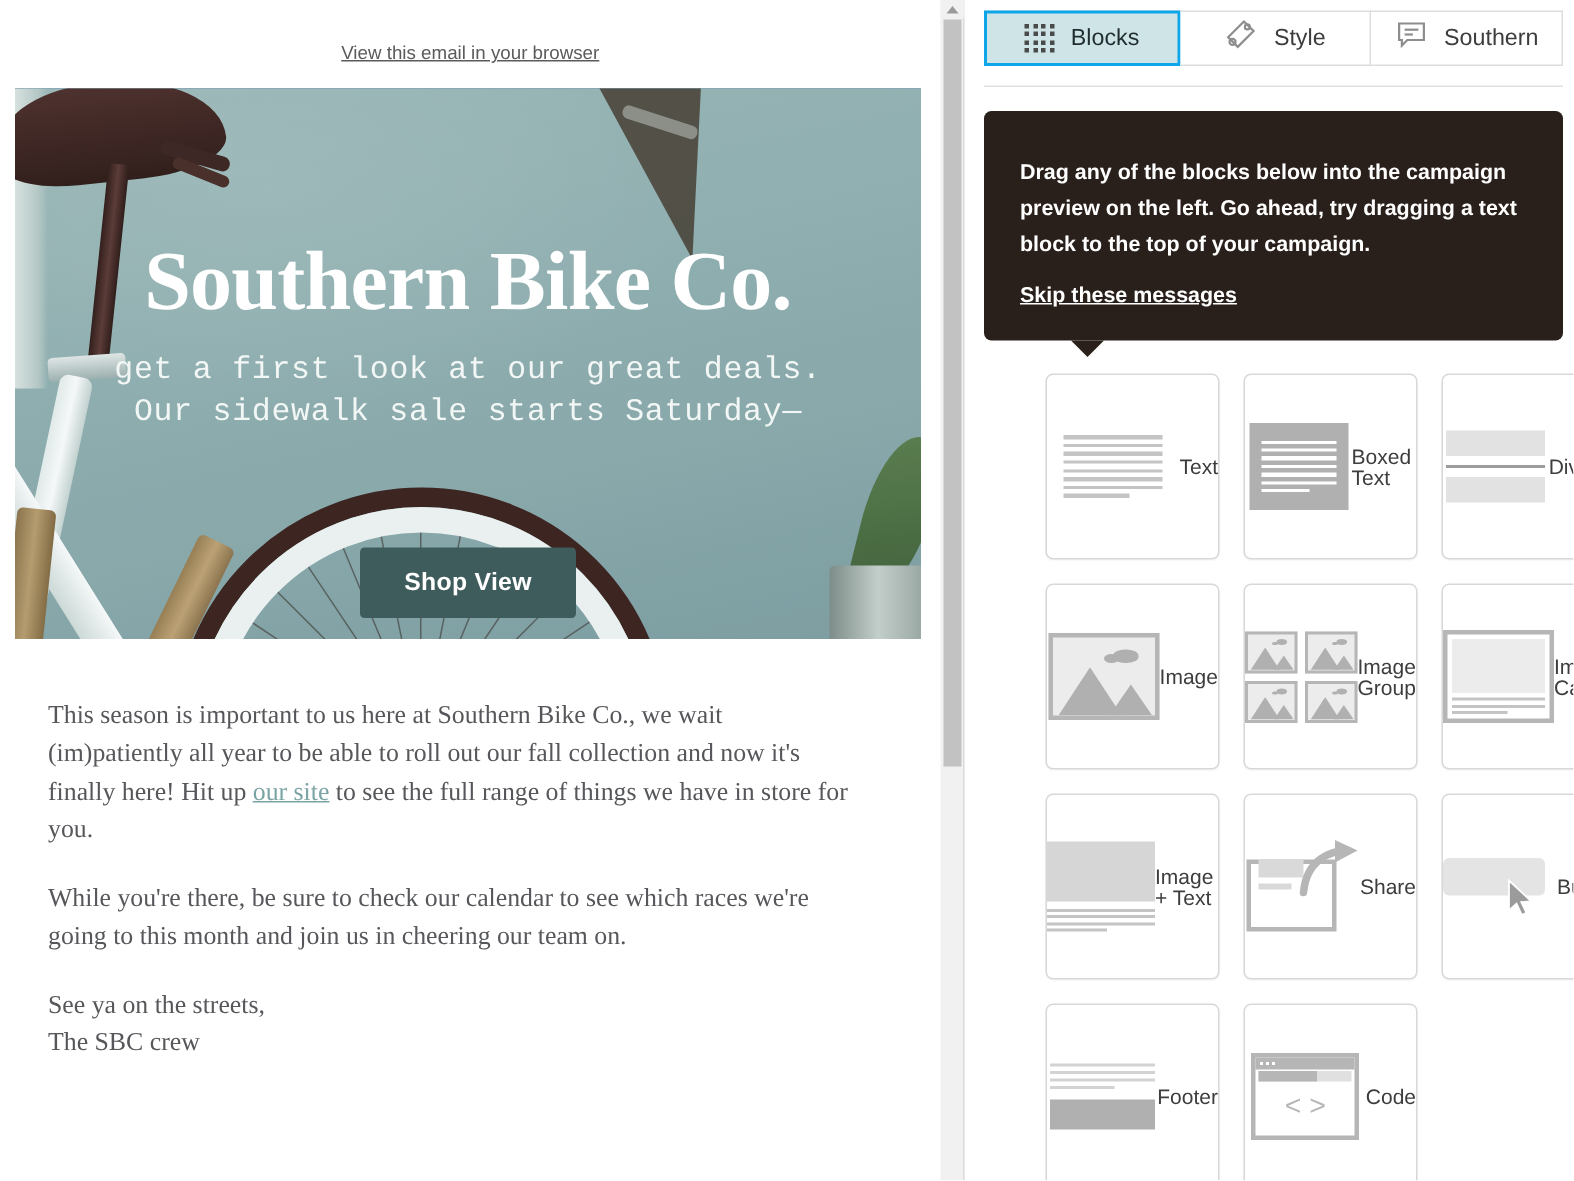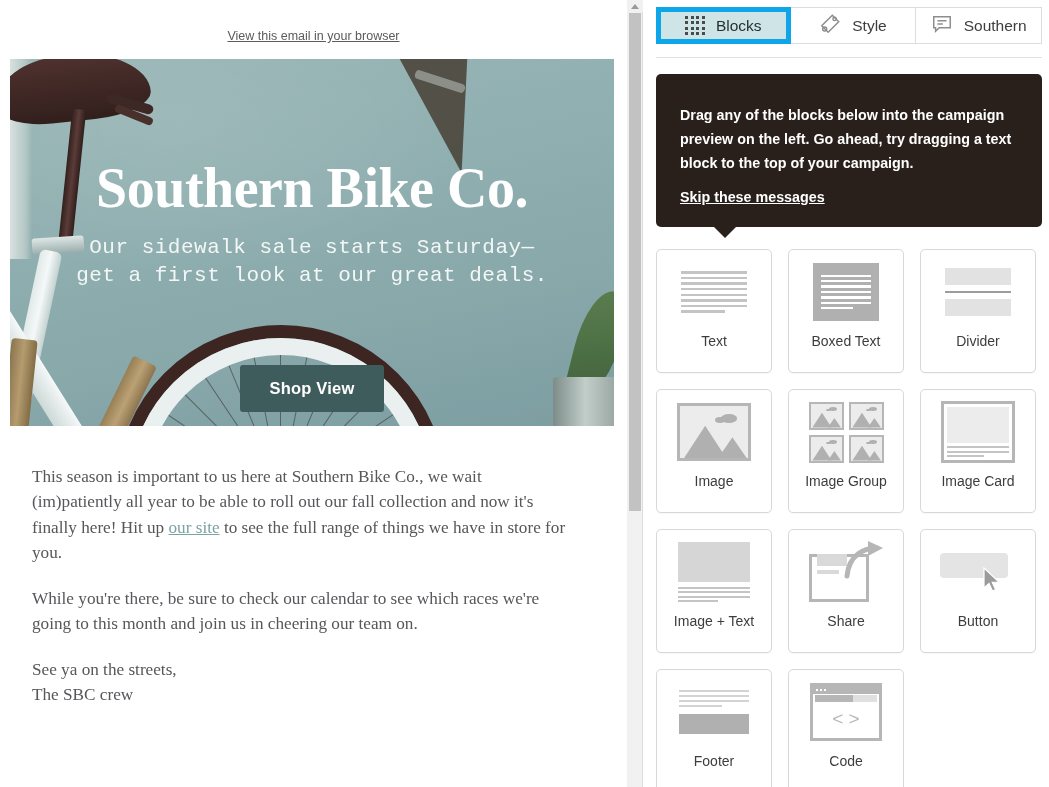--- a/index.html
+++ b/index.html
@@ -302,7 +302,7 @@
   .tab:first-child { border-left: 1px solid #dddddd; }
   .tab.active {
     background: #cfe4e6;
-    border: 5px solid #0ea5e9;
+    border: 2px solid #0ea5e9;
     color: #1f2d2f;
   }
   .tab-label { font-family: "Liberation Sans", sans-serif; }

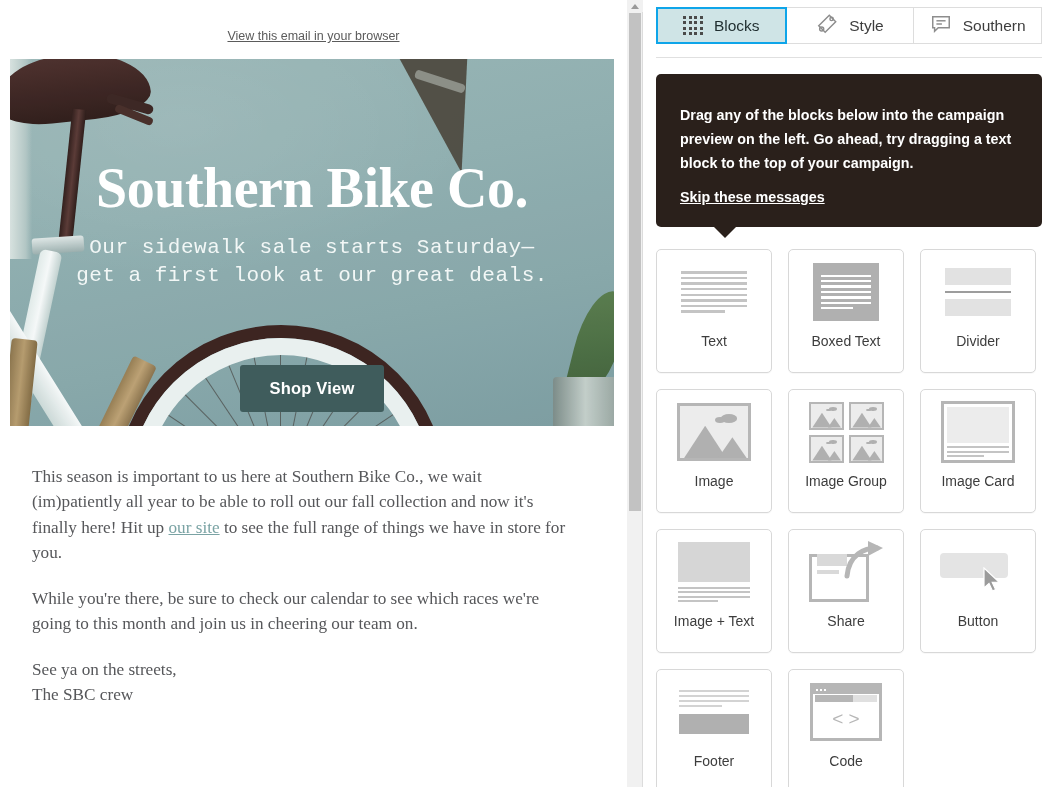--- a/index.html
+++ b/index.html
@@ -555,8 +555,8 @@
       <div class="hero-content">
         <div class="hero-title">Southern Bike Co.</div>
         <div class="hero-sub">
+          <div>get a first look at our great deals.</div>
           <div>Our sidewalk sale starts Saturday—</div>
-          <div>get a first look at our great deals.</div>
         </div>
         <button class="shop-btn">Shop View</button>
       </div>

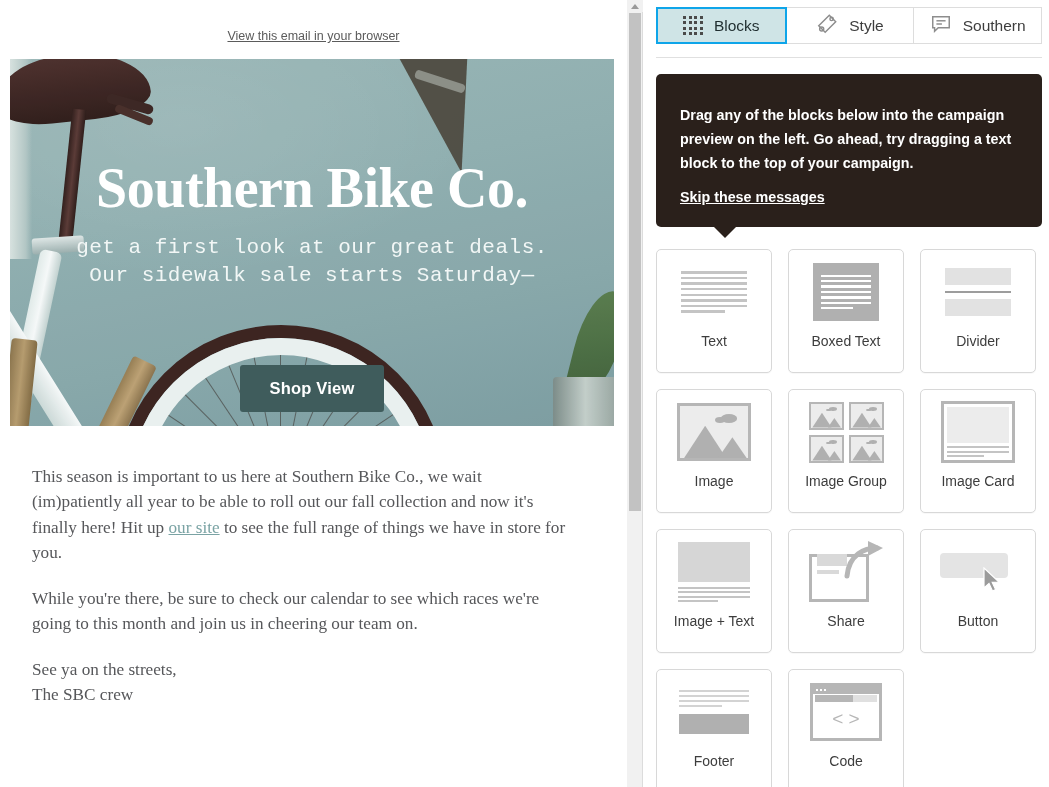--- a/index.html
+++ b/index.html
@@ -363,11 +363,12 @@
     border: 1px solid #d8d8d8;
     border-radius: 5px;
     display: flex;
-    flex-direction: column;
+    flex-direction: row;
     align-items: center;
     justify-content: flex-start;
     cursor: grab;
     box-shadow: 0 1px 1px rgba(0,0,0,0.03);
+    margin-left: 41px;
   }
   .block-icon {
     height: 84px;

